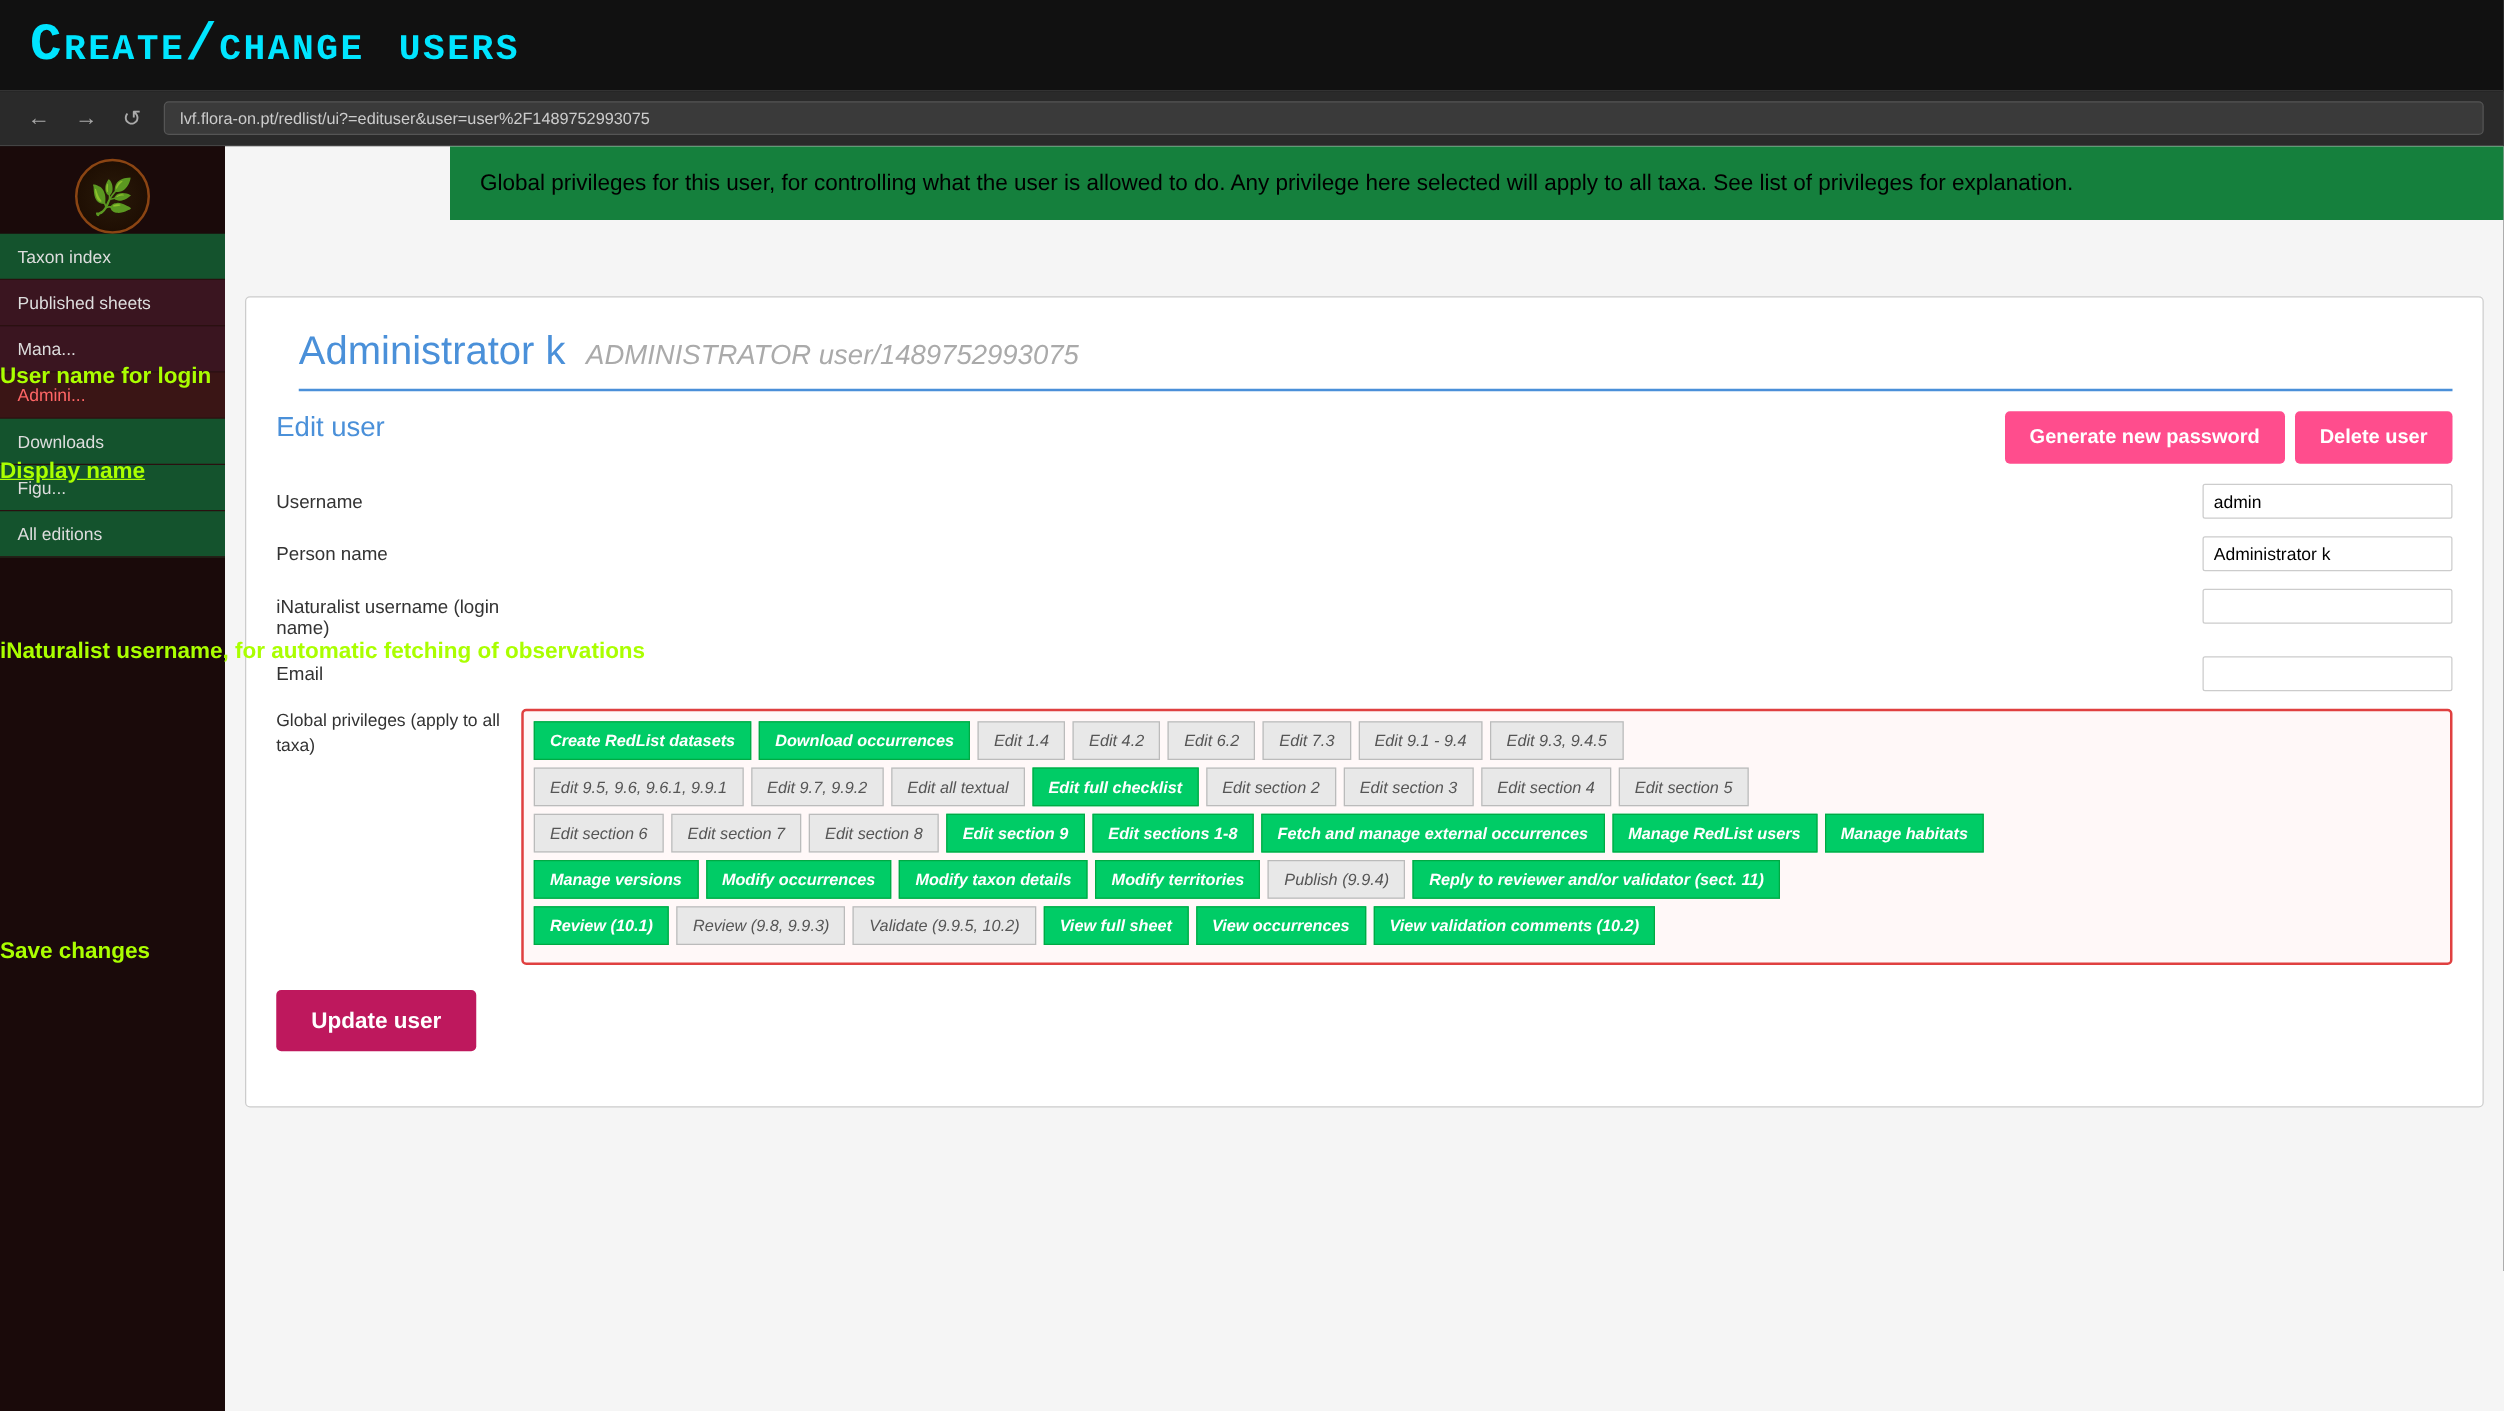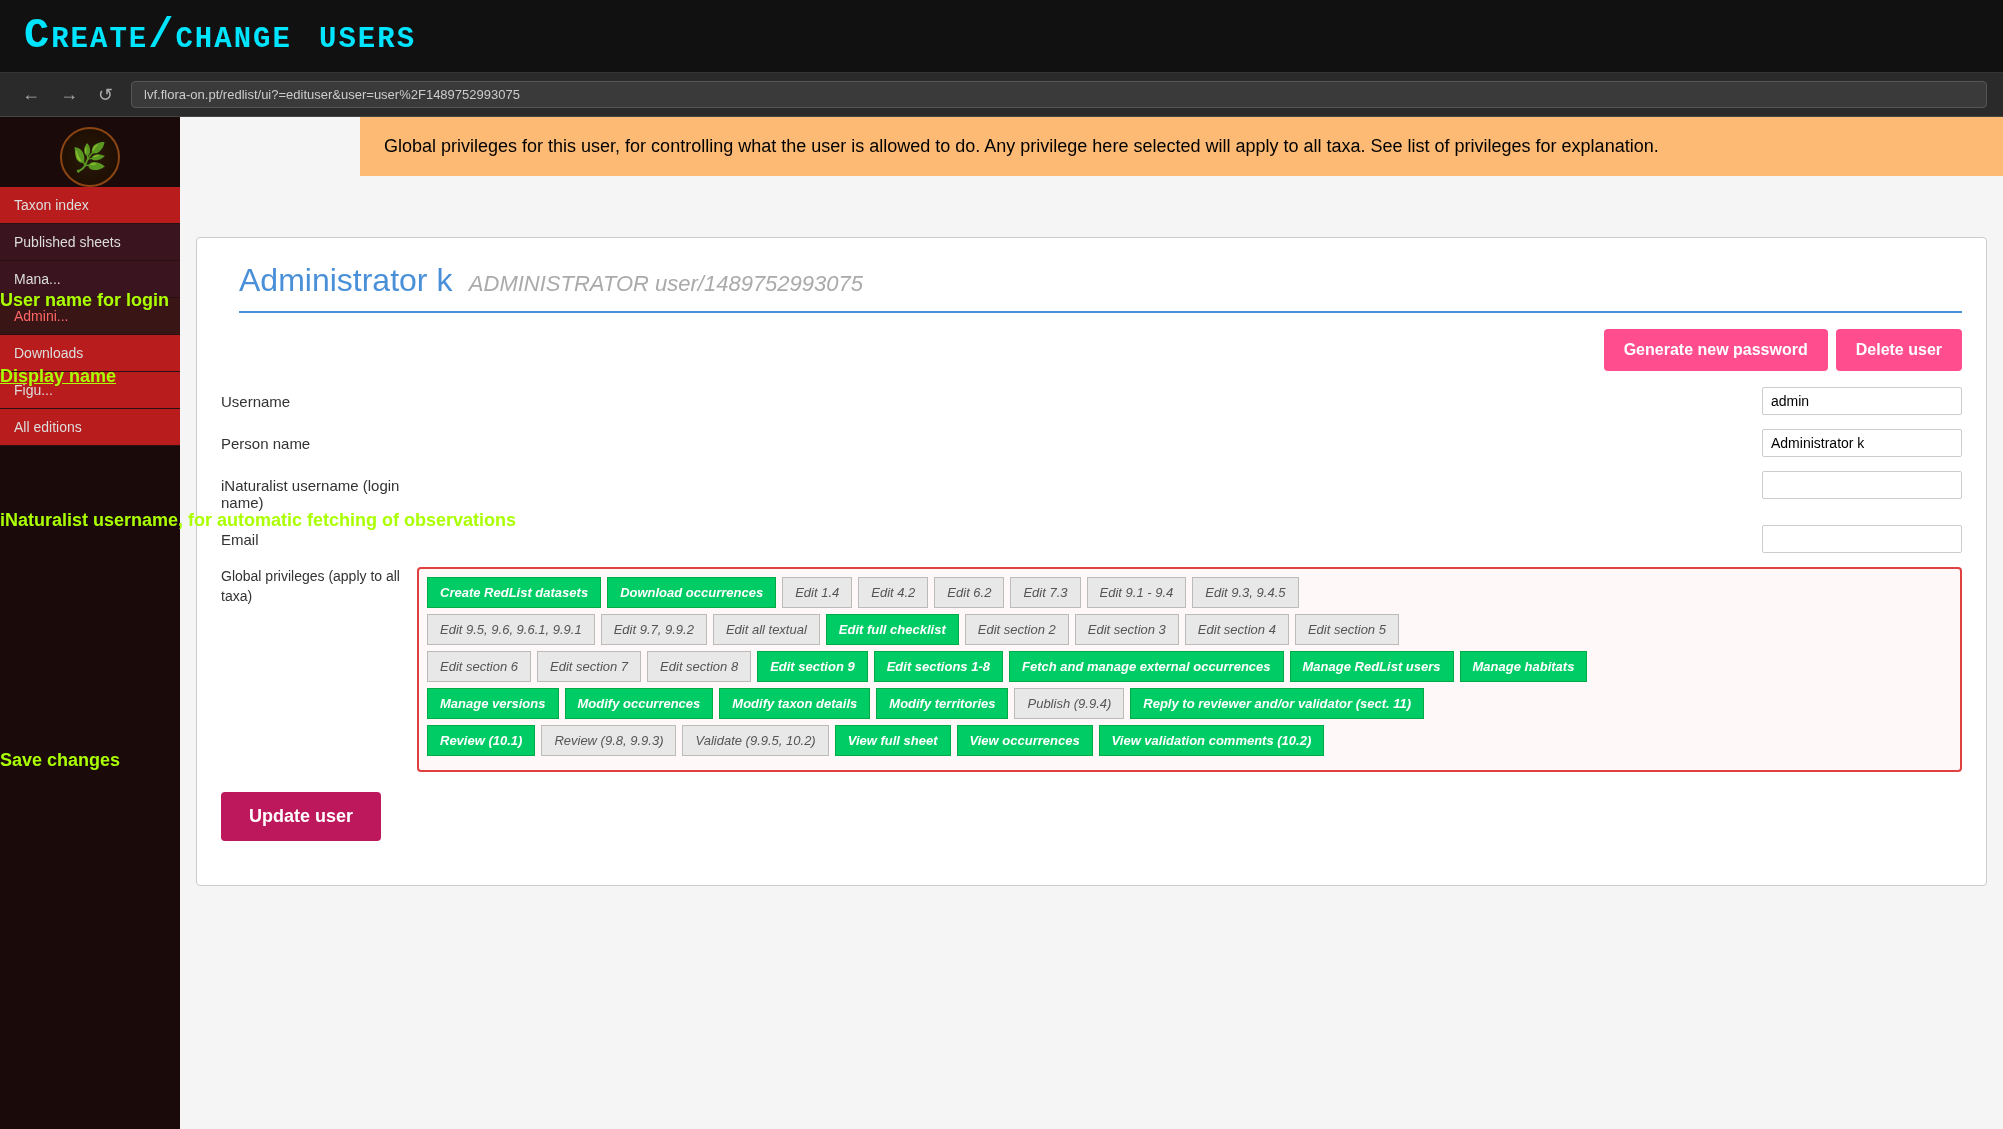--- a/index.html
+++ b/index.html
@@ -113,7 +113,7 @@
       top: 0;
       left: 180px;
       right: 0;
-      background: #fdba74;
+      background: #15803d;
       color: #000;
       font-size: 18px;
       padding: 16px 24px;

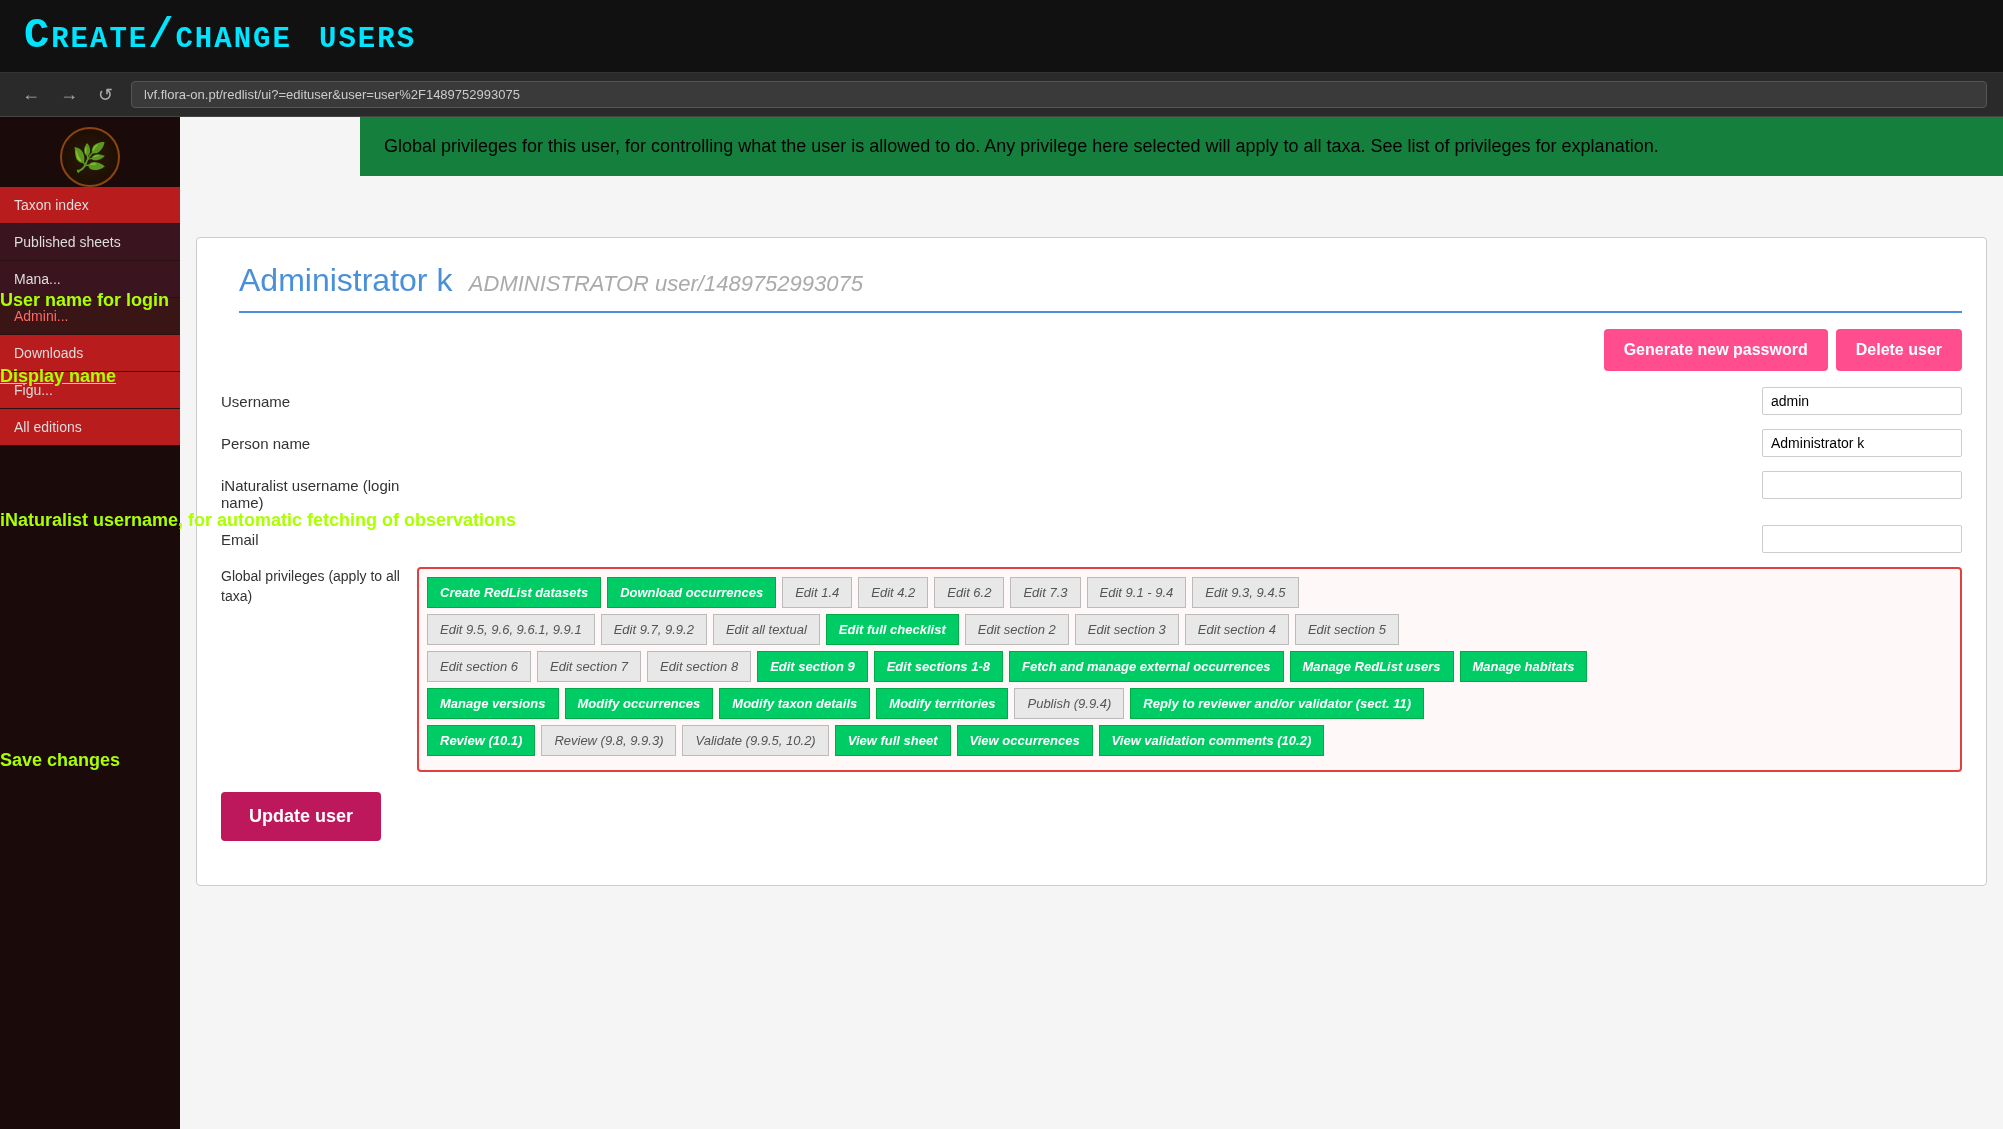--- a/index.html
+++ b/index.html
@@ -94,7 +94,7 @@
       font-size: 14px;
       cursor: pointer;
       border-bottom: 1px solid #2a1010;
-      background: #b91c1c;
+      background: #14532d;
     }
     .sidebar-item.active { background: #3a1515; color: #ff6666; }
     .sidebar-item.pink { background: #3a1520; }

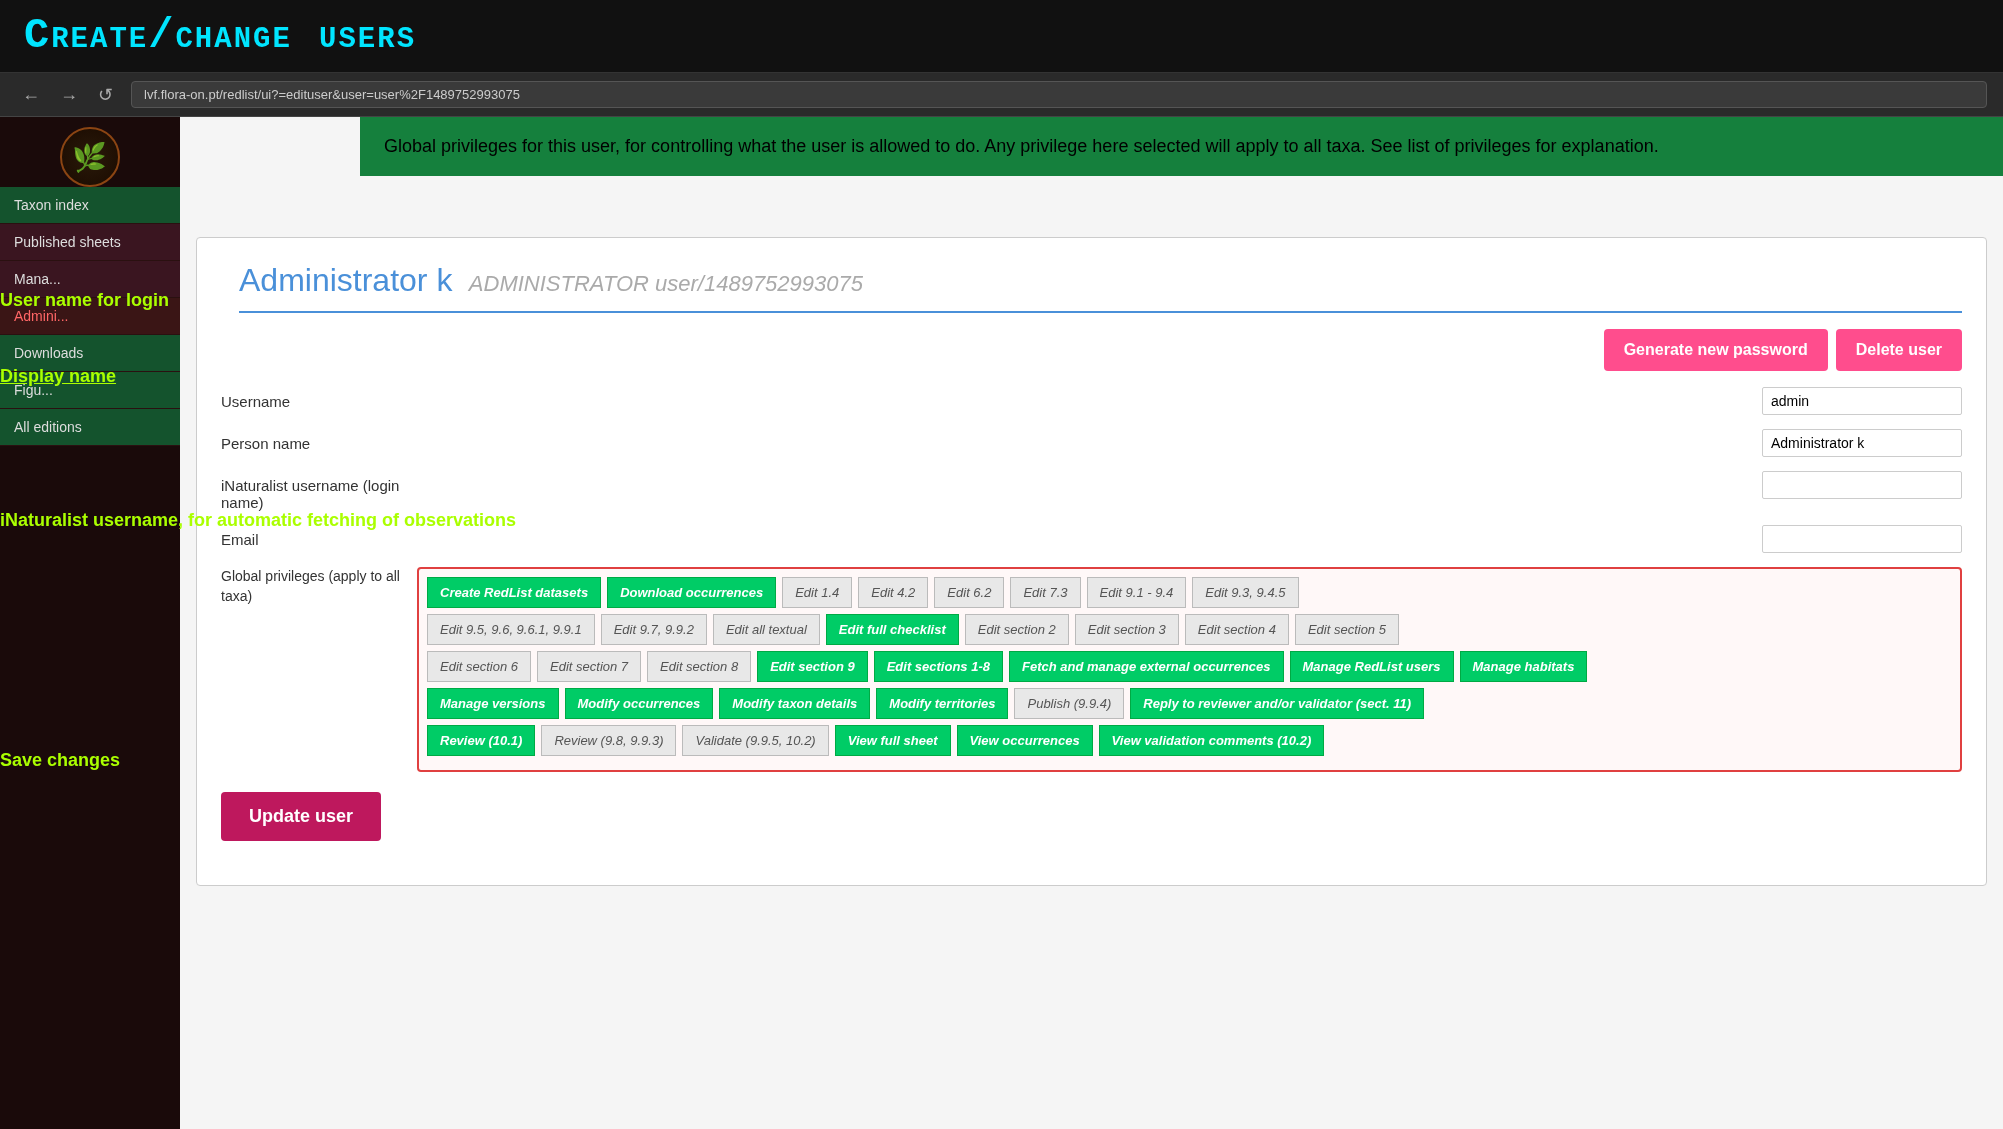--- a/index.html
+++ b/index.html
@@ -343,6 +343,7 @@
           <button class="btn-pink">Generate new password</button>
           <button class="btn-pink">Delete user</button>
         </div>
+        <h3 class="section-title">Edit user</h3>
       </div>
 
       <div class="form-row">

